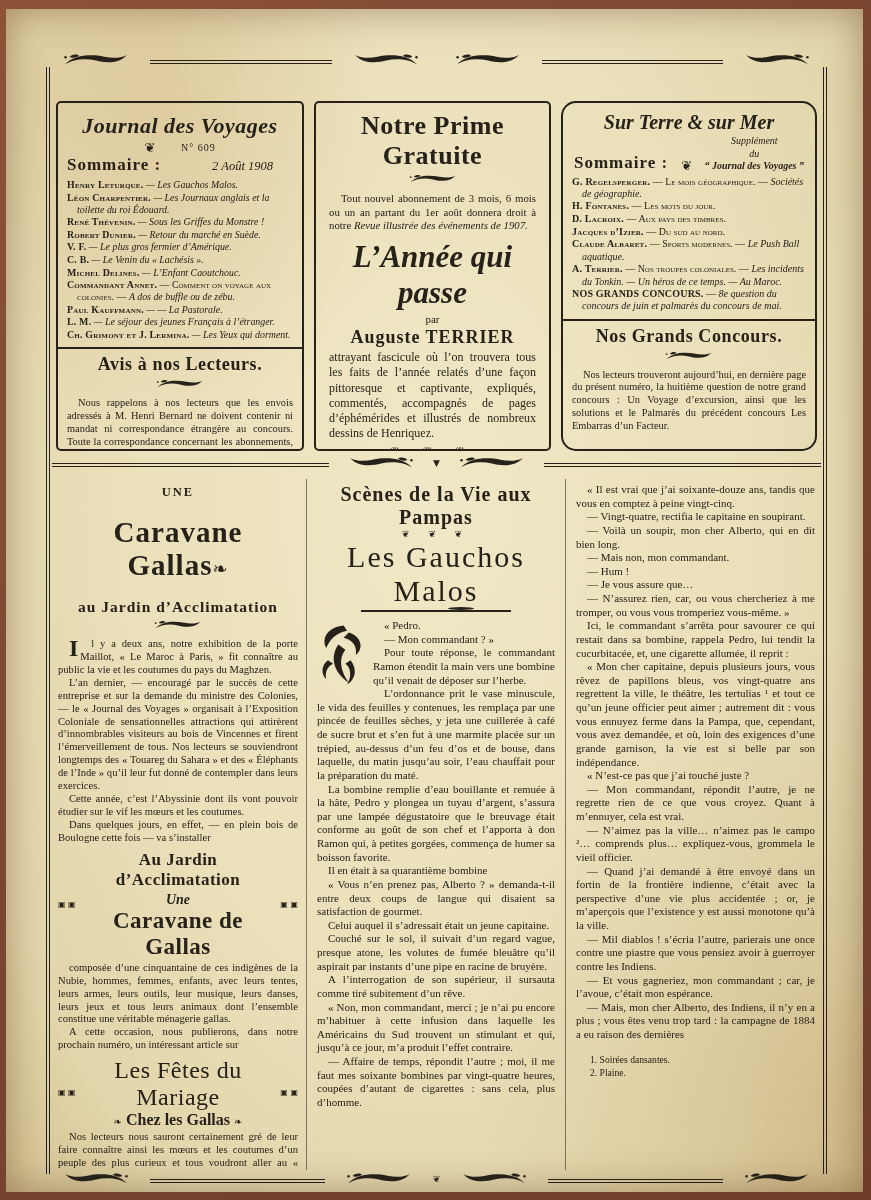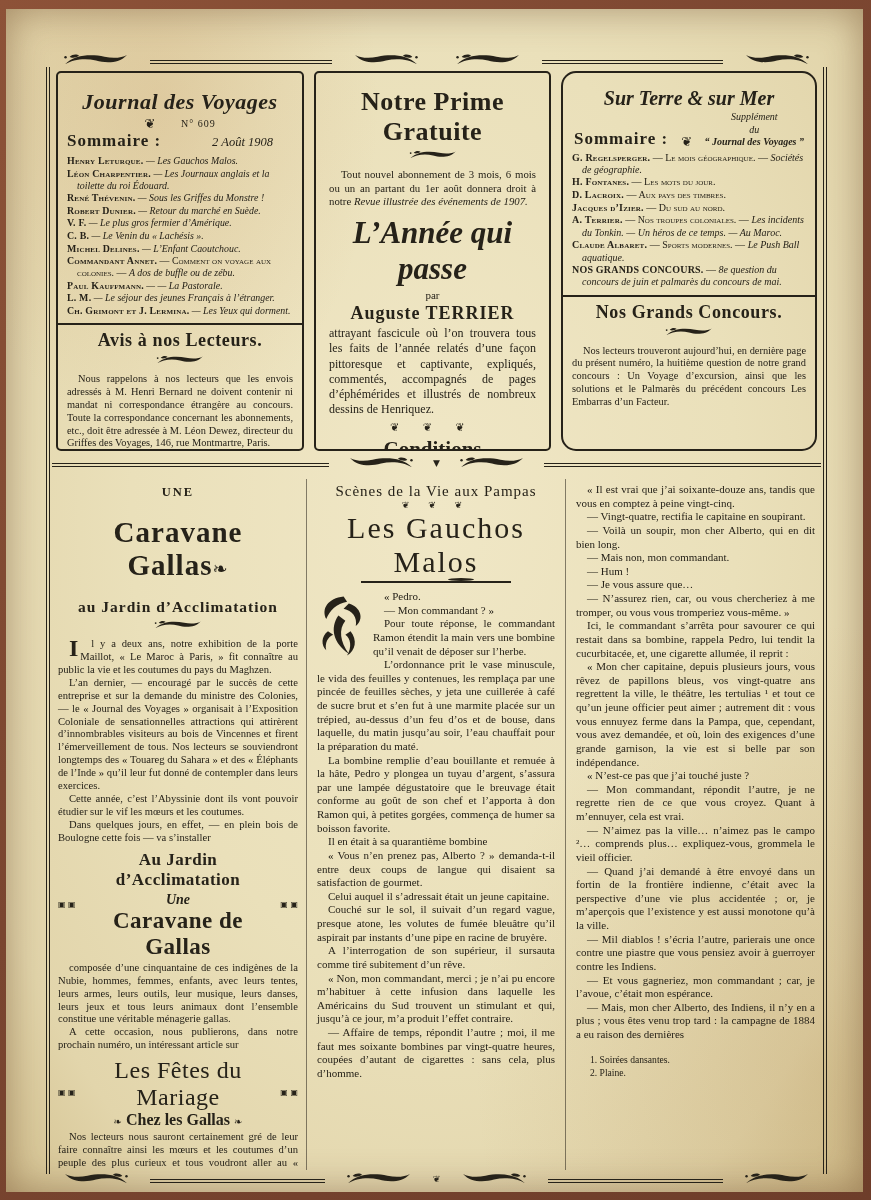--- a/index.html
+++ b/index.html
@@ -30,7 +30,7 @@
 
   
   .head-band{height:380px;display:flex;gap:10px;margin:2px 10px 0 10px;}
-  .hcol{border:2px solid #262219;border-radius:5px;padding:14px 9px;overflow:hidden;box-sizing:border-box;}
+  .hcol{border:2px solid #262219;border-radius:5px;padding:8px 9px;overflow:hidden;box-sizing:border-box;margin-top:30px;}
   .hcol-left{width:248px;}
   .hcol-center{flex:1;text-align:center;}
   .hcol-right{width:256px;border-radius:15px;}

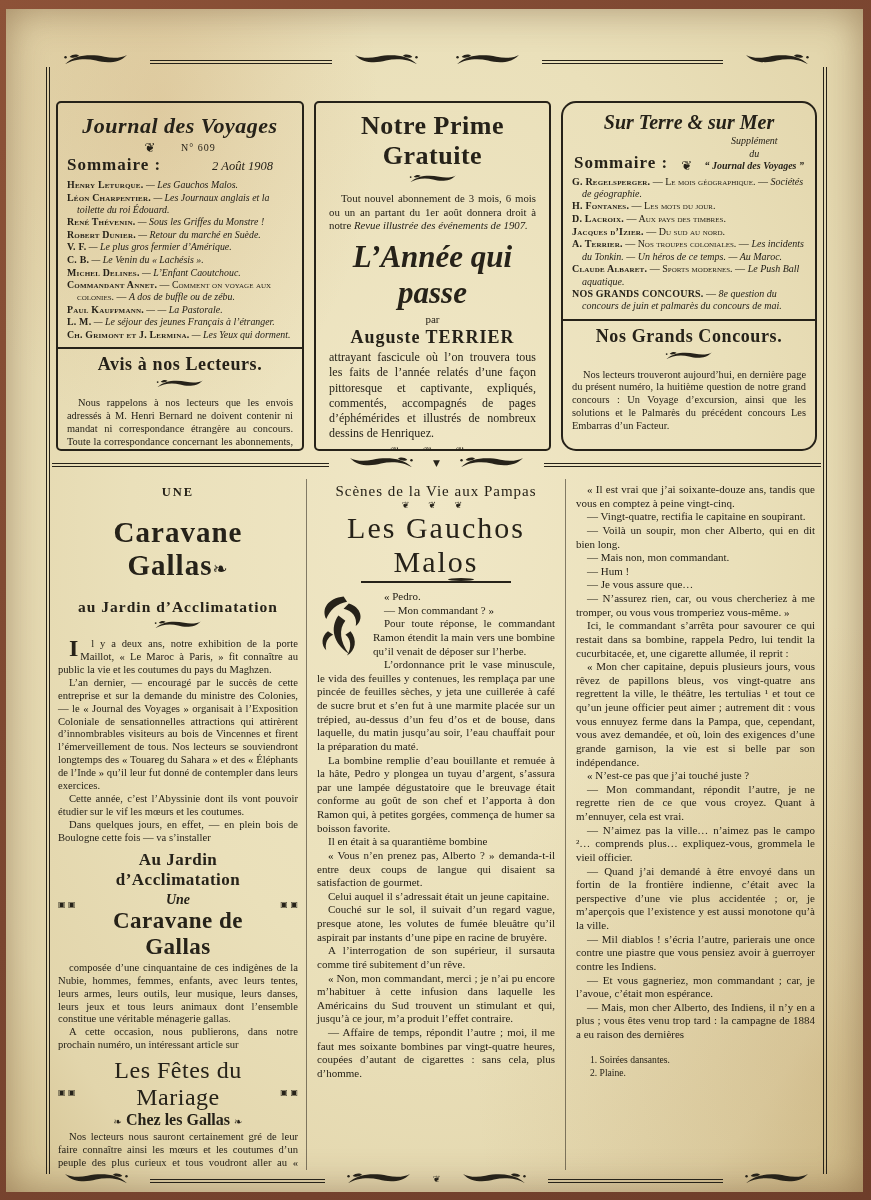--- a/index.html
+++ b/index.html
@@ -293,15 +293,15 @@
             </li>
 
             <li class="toc-item">
+              <span class="toc-author">Claude Albaret.</span>
+              <span class="toc-mid">— Sports modernes. —</span>
+              <span class="toc-title">Le Push Ball aquatique.</span>
+            </li>
+
+            <li class="toc-item">
               <span class="toc-author">A. Terrier.</span>
               <span class="toc-mid">— Nos troupes coloniales. —</span>
               <span class="toc-title">Les incidents du Tonkin. — Un héros de ce temps. — Au Maroc.</span>
-            </li>
-
-            <li class="toc-item">
-              <span class="toc-author">Claude Albaret.</span>
-              <span class="toc-mid">— Sports modernes. —</span>
-              <span class="toc-title">Le Push Ball aquatique.</span>
             </li>
 
             <li class="toc-item">

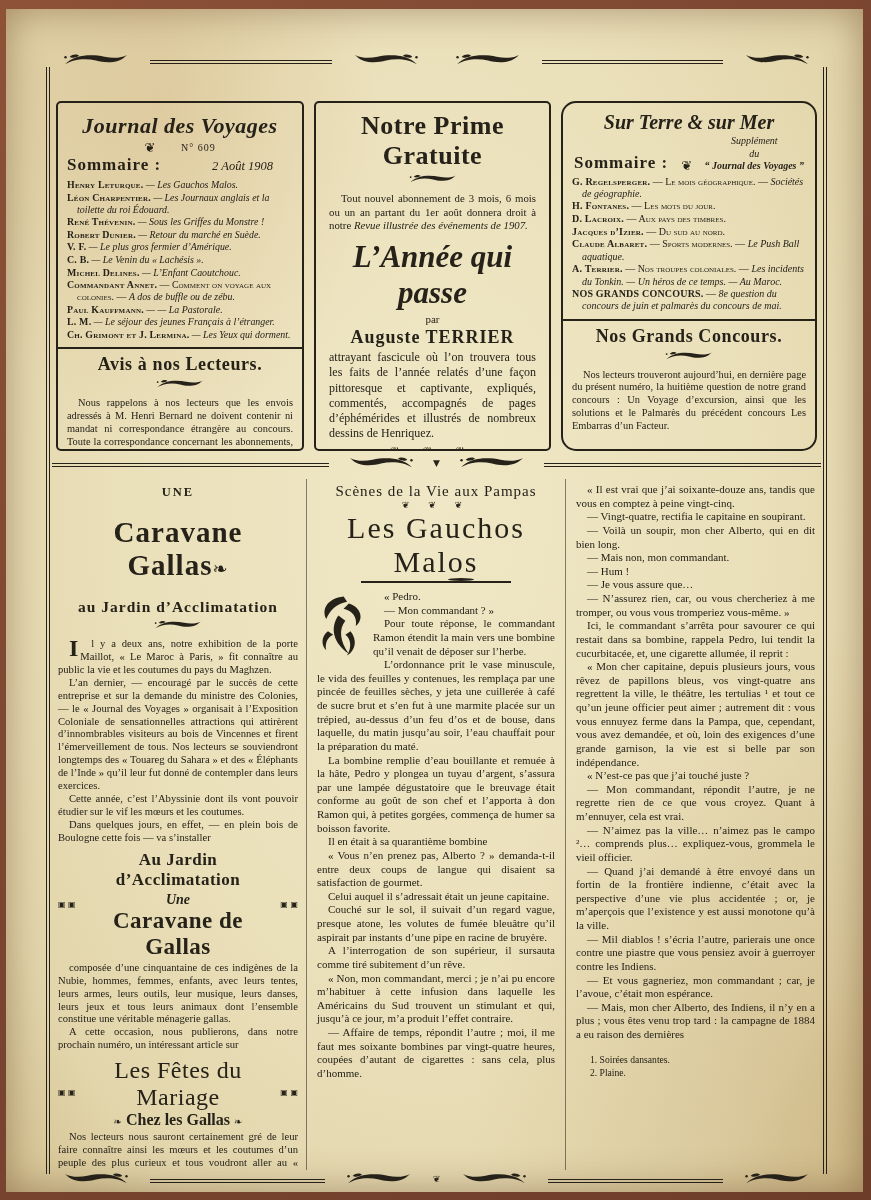--- a/index.html
+++ b/index.html
@@ -95,7 +95,7 @@
   .sub-e{font-size:16px;font-weight:bold;}
   .sub-e .leaf{font-family:"DejaVu Sans",sans-serif;font-size:10px;}
 
-  .story-kicker{text-align:center;font-weight:normal;font-size:15px;letter-spacing:1px;margin:2px 0 0;}
+  .story-kicker{text-align:center;font-weight:bold;font-size:20px;letter-spacing:1px;margin:2px 0 0;}
   .story-fleurons{text-align:center;font-family:"DejaVu Sans",sans-serif;font-size:9px;letter-spacing:8px;margin:0;}
   .story-title{text-align:center;font-size:30px;margin:1px 0 0;letter-spacing:2px;font-weight:normal;}
   .title-rule{width:150px;height:2px;background:#262219;margin:2px auto 7px;position:relative;}

